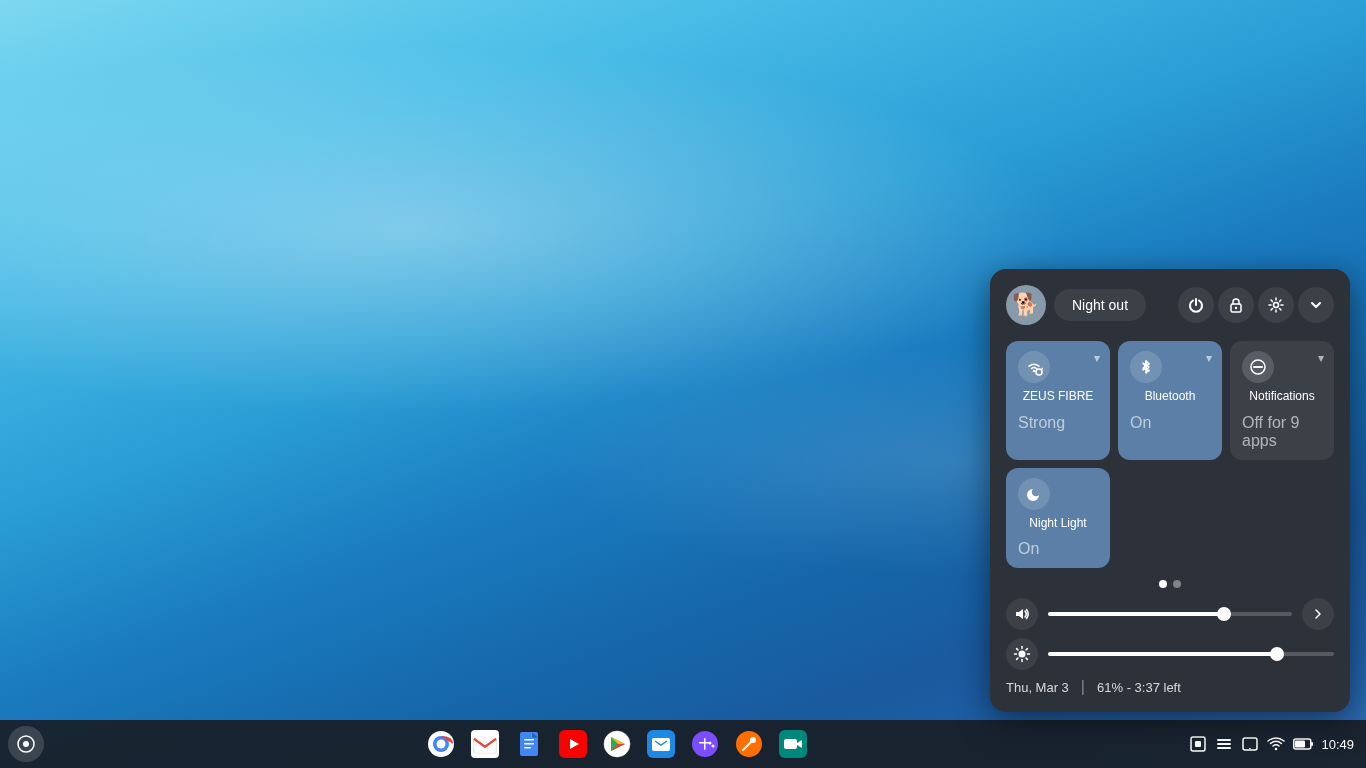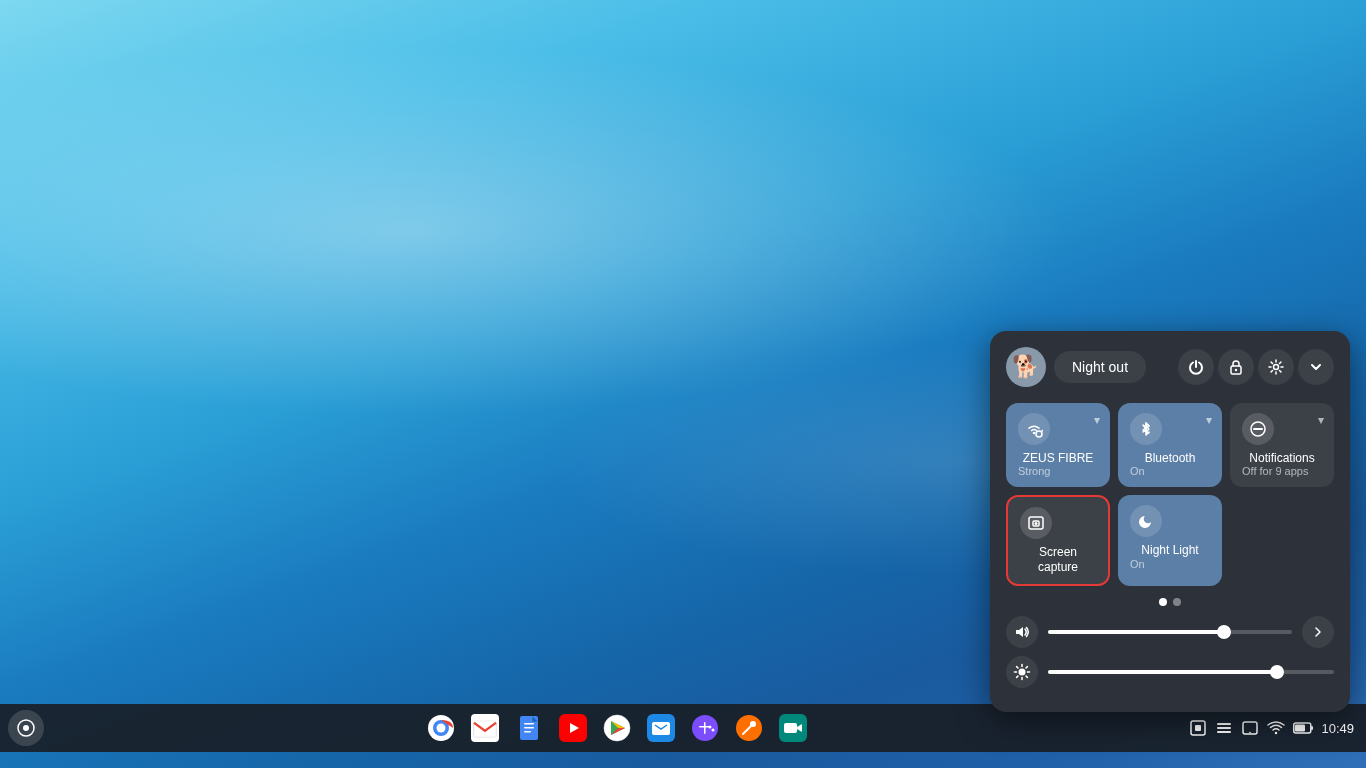--- a/index.html
+++ b/index.html
@@ -224,9 +224,9 @@
     }
 
     .tile-sub {
-      font-size: 11px;
+      font-size: 16px;
       color: rgba(255,255,255,0.6);
-      margin-top: 0;
+      margin-top: 10px;
     }
 
     .tile-arrow {

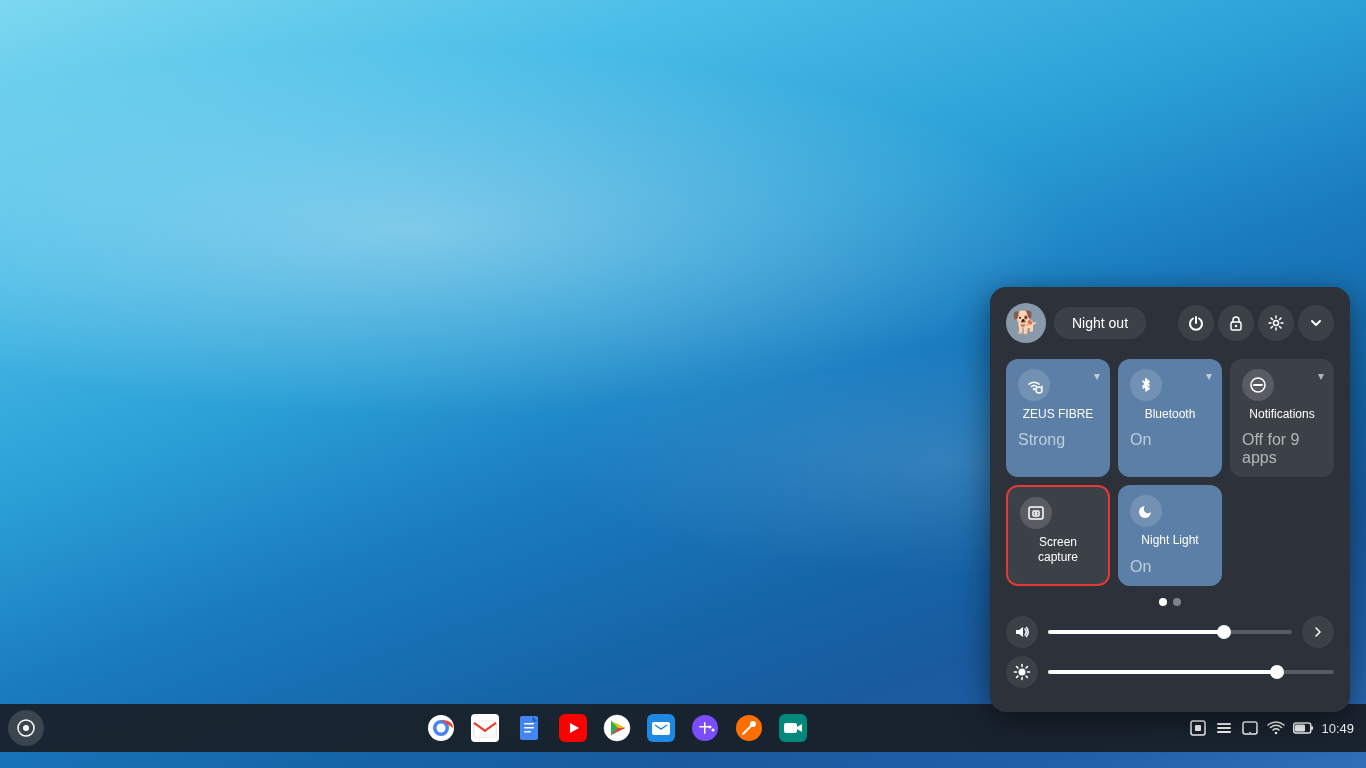--- a/index.html
+++ b/index.html
@@ -573,17 +573,6 @@
         <div class="tile-arrow">▾</div>
       </div>
 
-      <div class="qs-tile highlighted">
-        <div class="tile-icon">
-          <svg width="18" height="18" viewBox="0 0 18 18">
-            <rect x="2" y="3" width="14" height="12" rx="2" fill="none" stroke="white" stroke-width="1.5"></rect>
-            <rect x="6" y="7" width="6" height="5" rx="1" fill="none" stroke="white" stroke-width="1.5"></rect>
-            <circle cx="9" cy="9.5" r="1.5" fill="white"></circle>
-          </svg>
-        </div>
-        <div class="tile-label">Screen capture</div>
-        <div class="tile-sub"></div>
-      </div>
 
 
       <div class="qs-tile active">

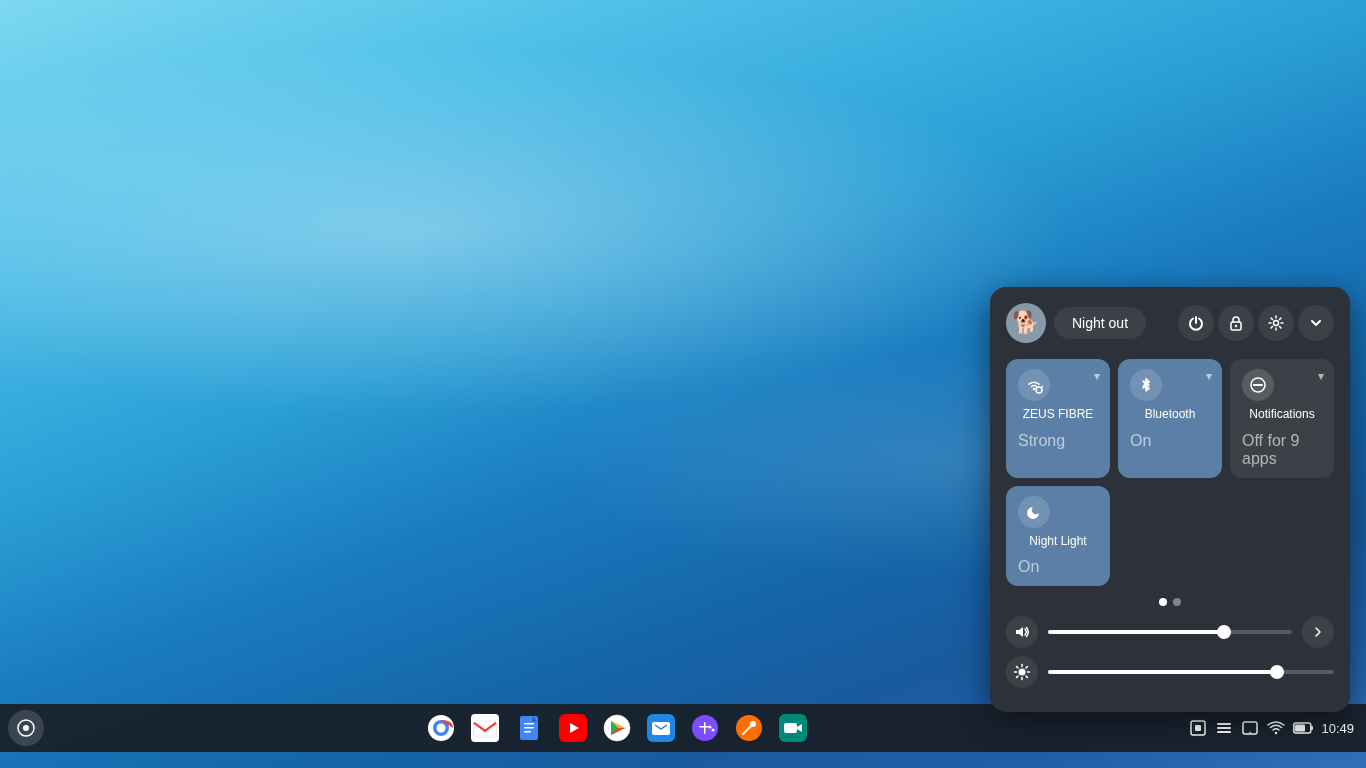--- a/index.html
+++ b/index.html
@@ -630,6 +630,11 @@
       </div>
     </div>
 
+    <div class="qs-bottom">
+      <span class="qs-date">Thu, Mar 3</span>
+      <span style="color:rgba(255,255,255,0.4);">|</span>
+      <span class="qs-battery">61% - 3:37 left</span>
+    </div>
   </div>
 
 </div>

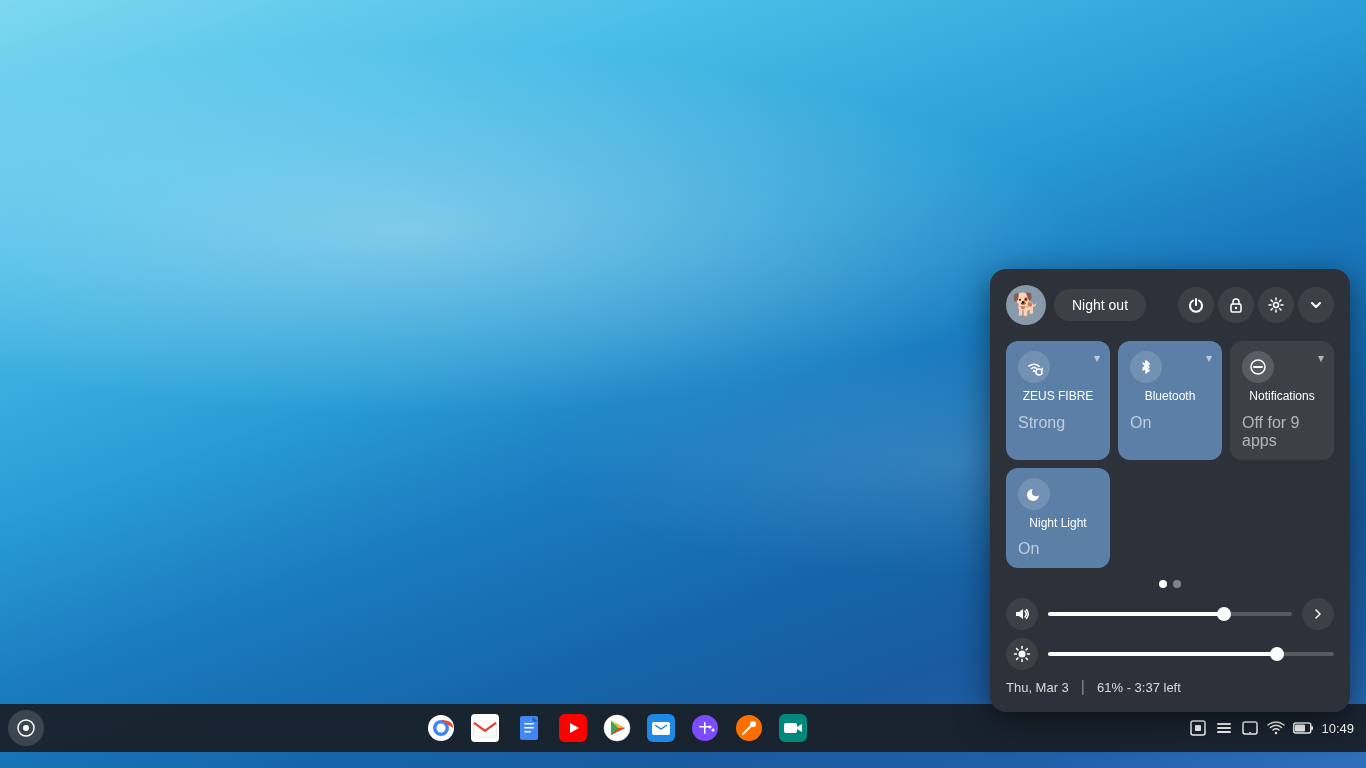--- a/index.html
+++ b/index.html
@@ -32,7 +32,7 @@
     
     #taskbar {
       position: absolute;
-      bottom: 16px;
+      bottom: 0;
       left: 0;
       width: 100%;
       height: 48px;

